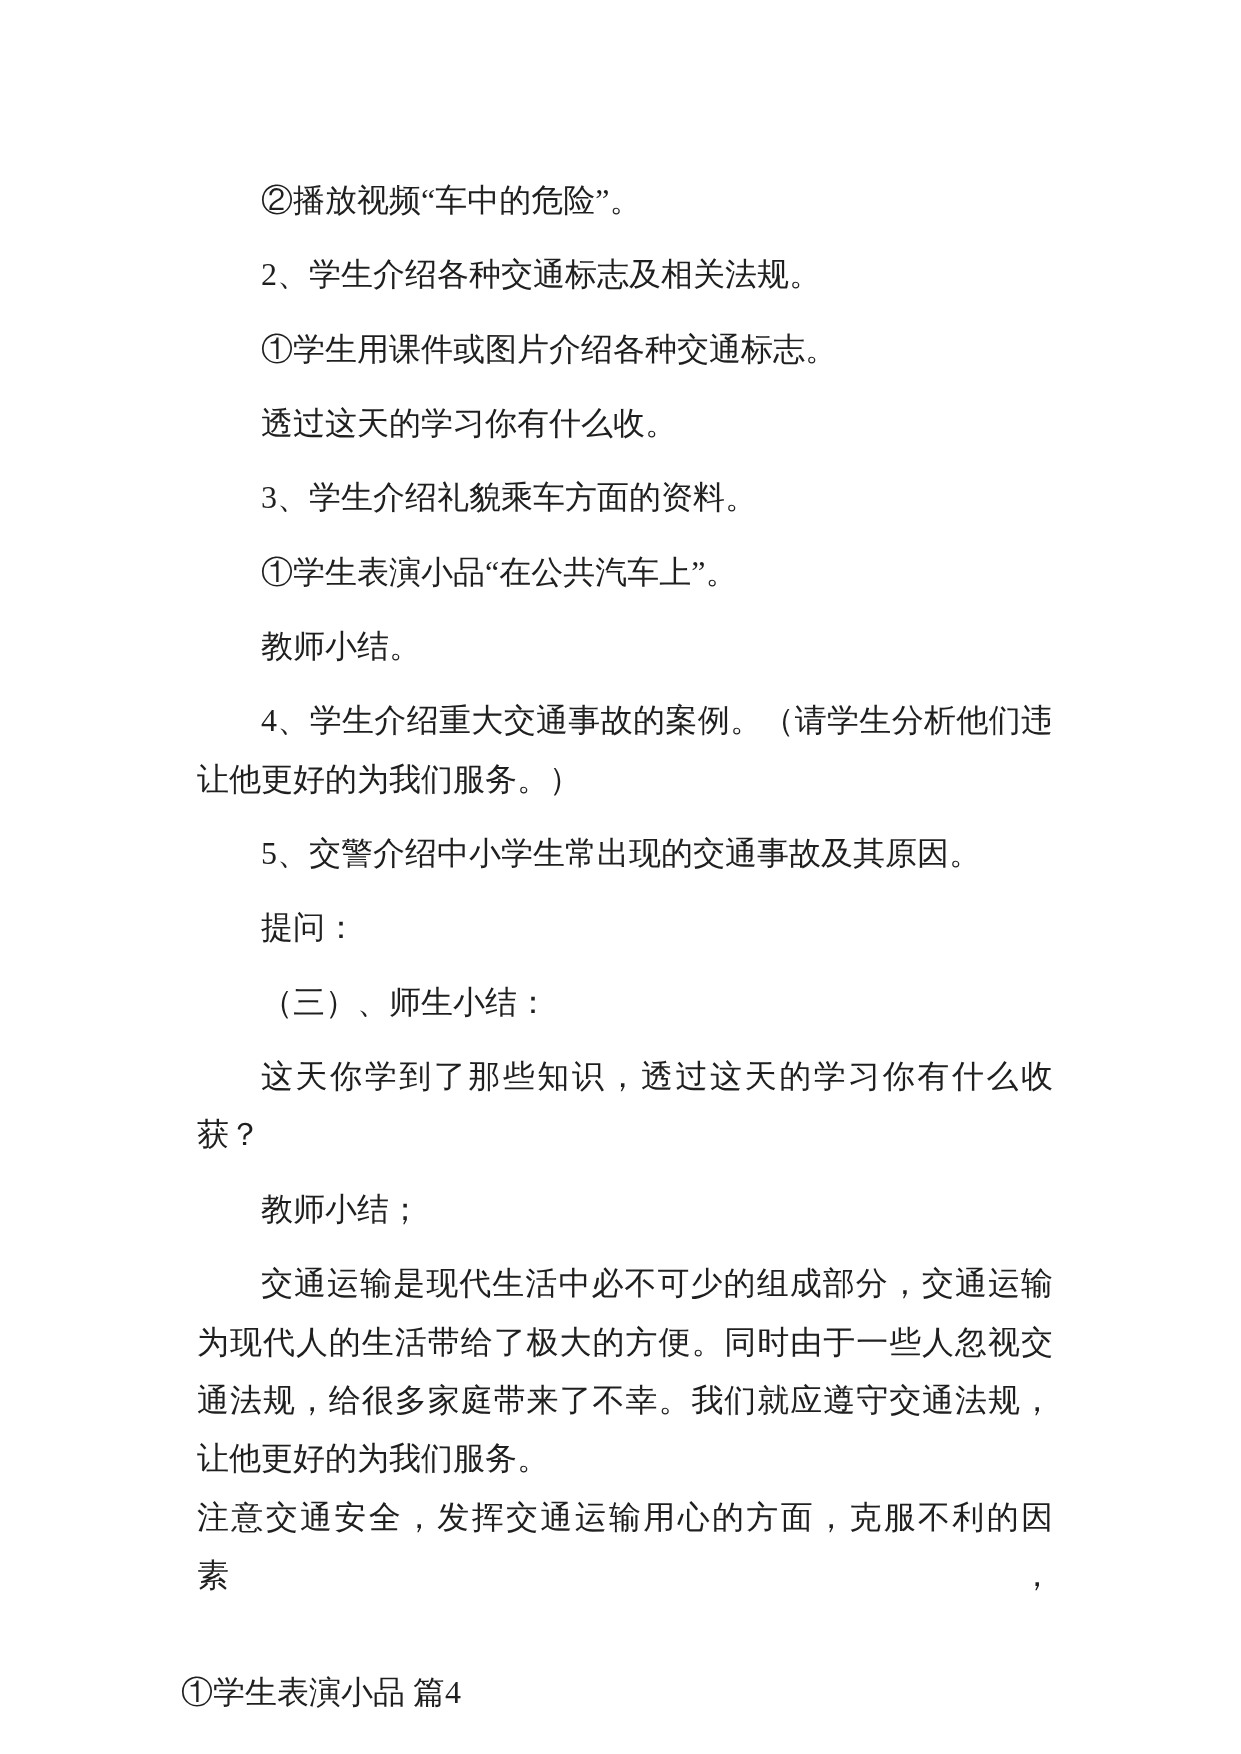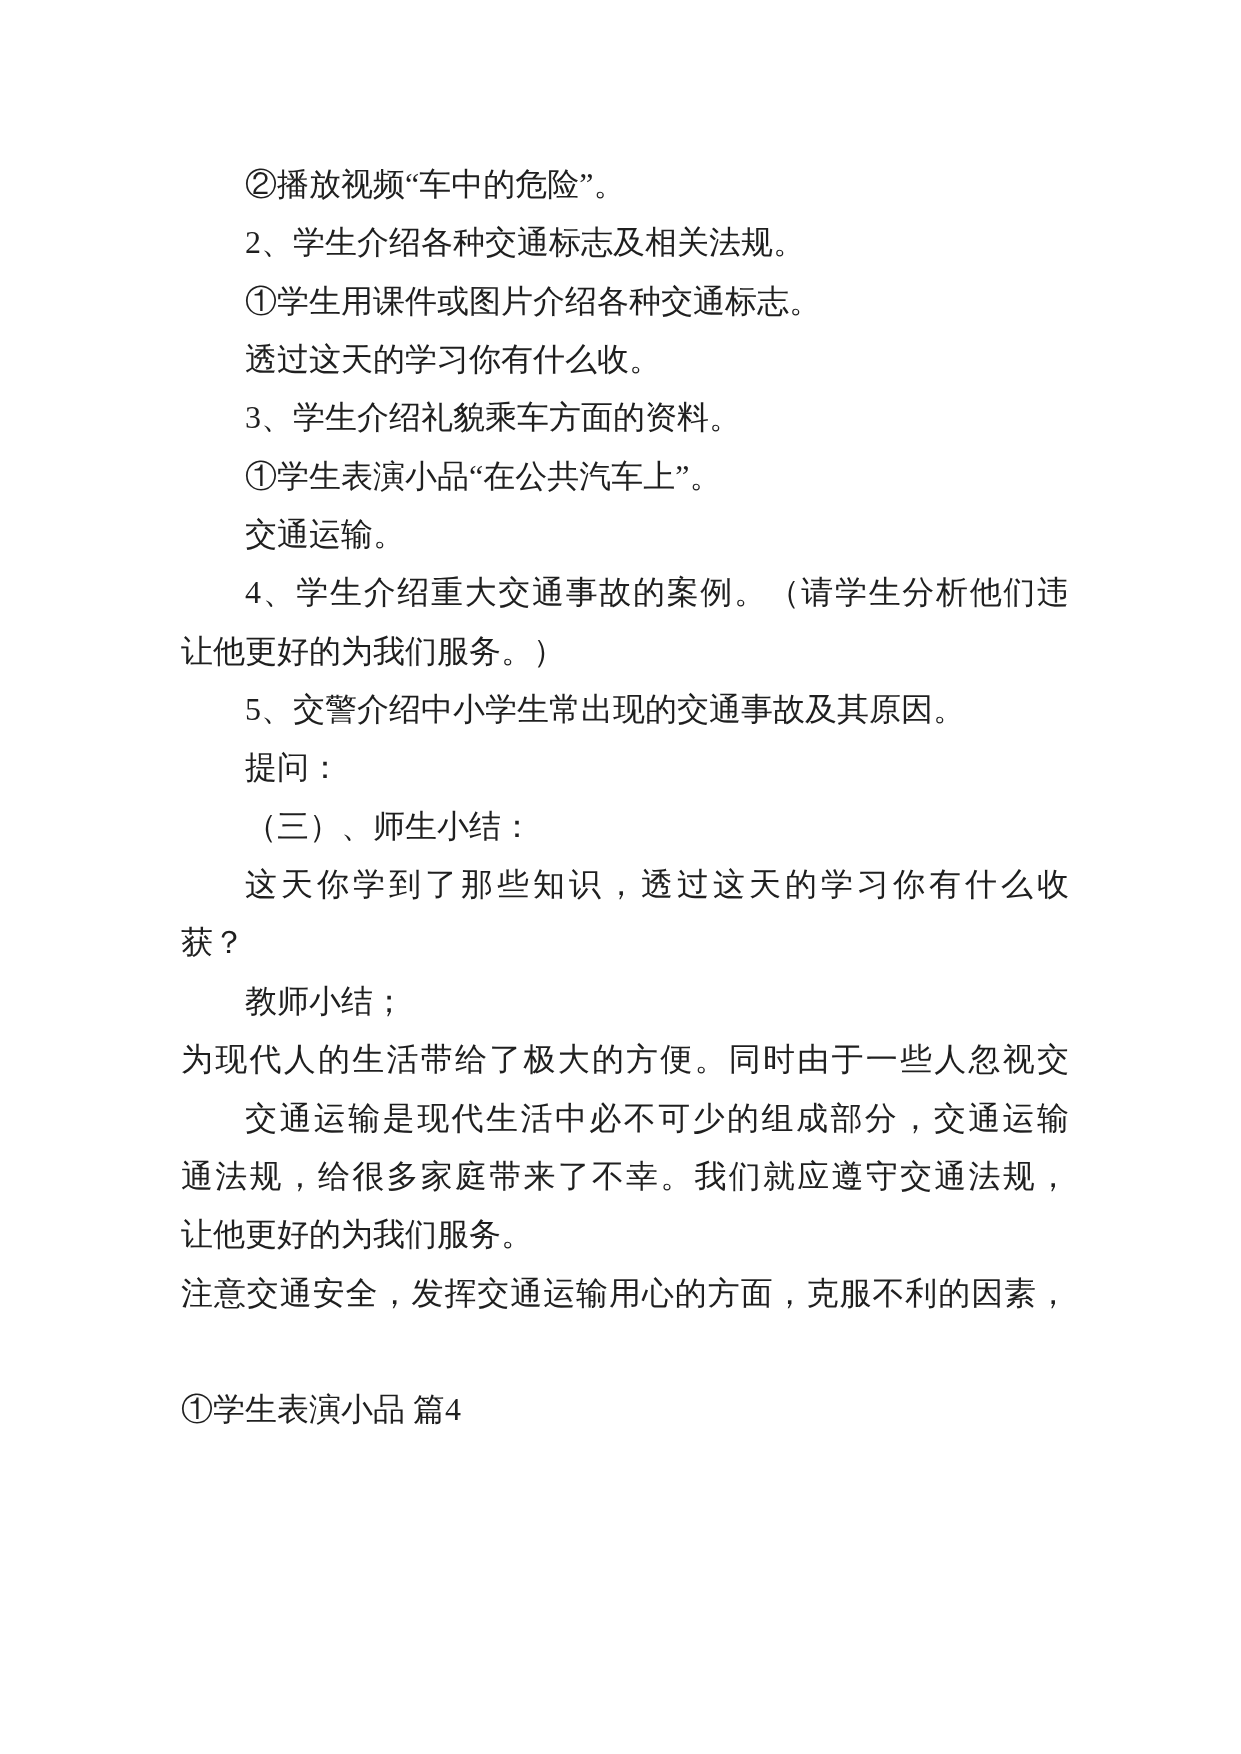--- a/index.html
+++ b/index.html
@@ -25,7 +25,7 @@
     font-weight: 400;
   }
   .para {
-    margin: 0;
+    margin: 16px;
     padding: 0;
   }
   .line {

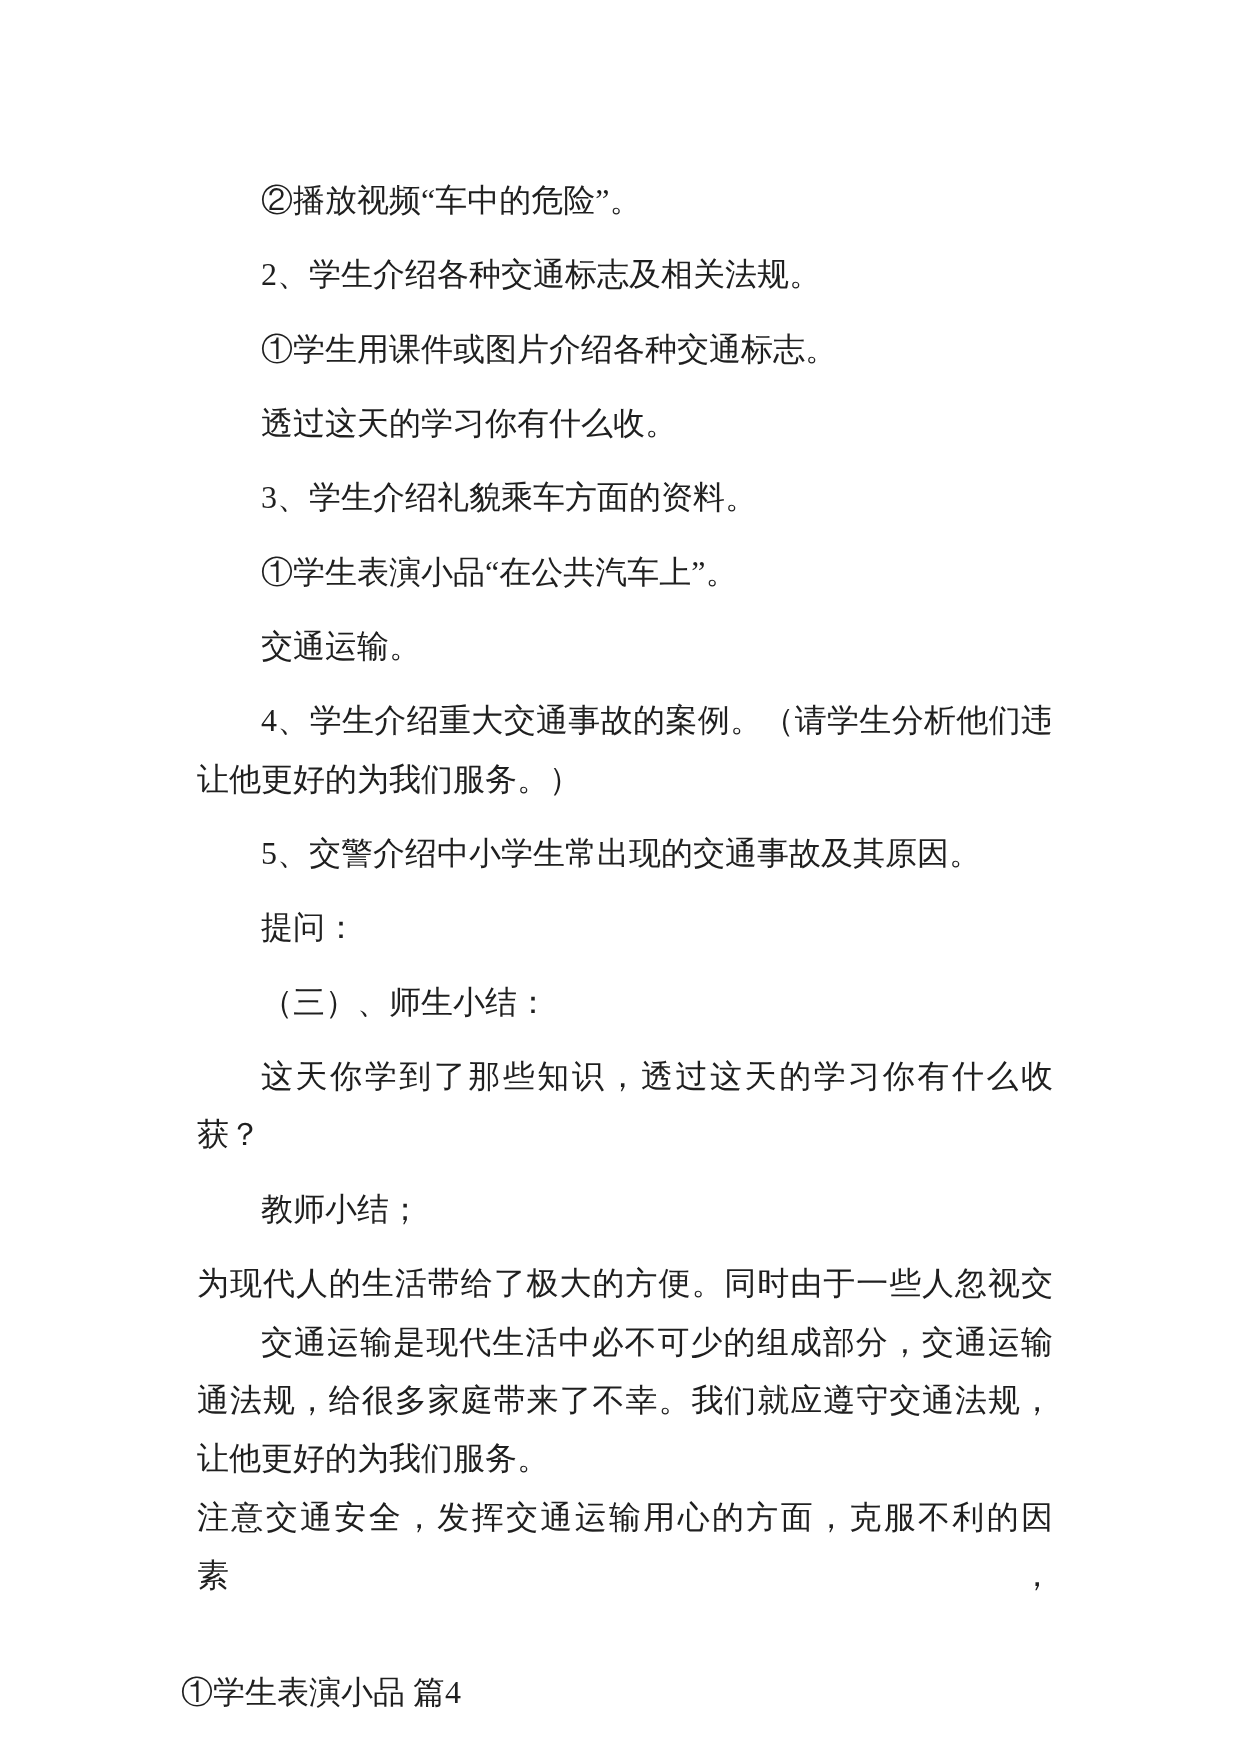--- a/index.html
+++ b/index.html
@@ -72,7 +72,7 @@
           <div class="line indent">①学生表演小品“在公共汽车上”。</div>
         </div>
         <div class="para">
-          <div class="line indent">交通运输。</div>
+          <div class="line indent">教师小结。</div>
         </div>
         <div class="para">
           <div class="line indent fill">4、学生介绍重大交通事故的案例。（请学生分析他们违</div>

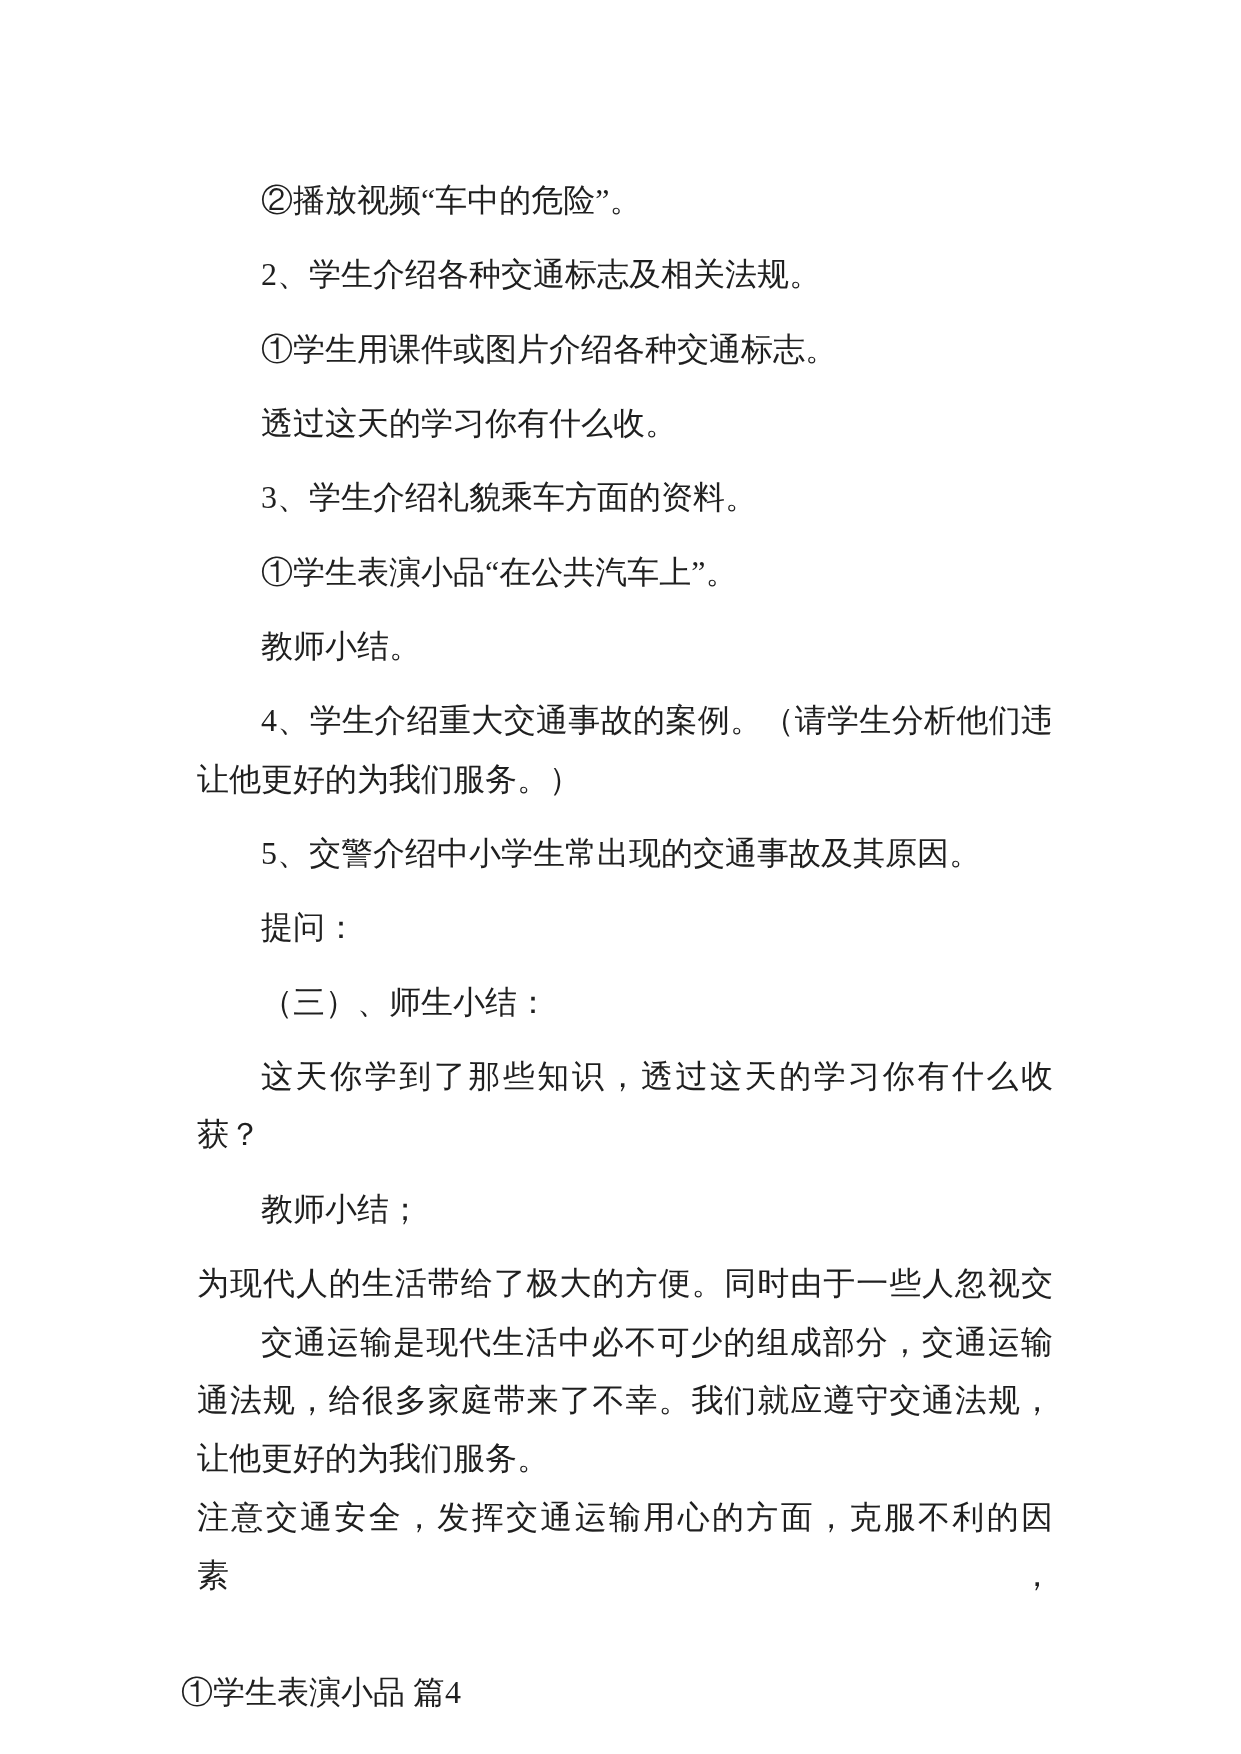--- a/index.html
+++ b/index.html
@@ -95,8 +95,8 @@
           <div class="line indent">教师小结；</div>
         </div>
         <div class="para">
+          <div class="line indent fill">交通运输是现代生活中必不可少的组成部分，交通运输</div>
           <div class="line fill">为现代人的生活带给了极大的方便。同时由于一些人忽视交</div>
-          <div class="line indent fill">交通运输是现代生活中必不可少的组成部分，交通运输</div>
           <div class="line fill">通法规，给很多家庭带来了不幸。我们就应遵守交通法规，</div>
           <div class="line">让他更好的为我们服务。</div>
           <div class="line fill">注意交通安全，发挥交通运输用心的方面，克服不利的因素，</div>

